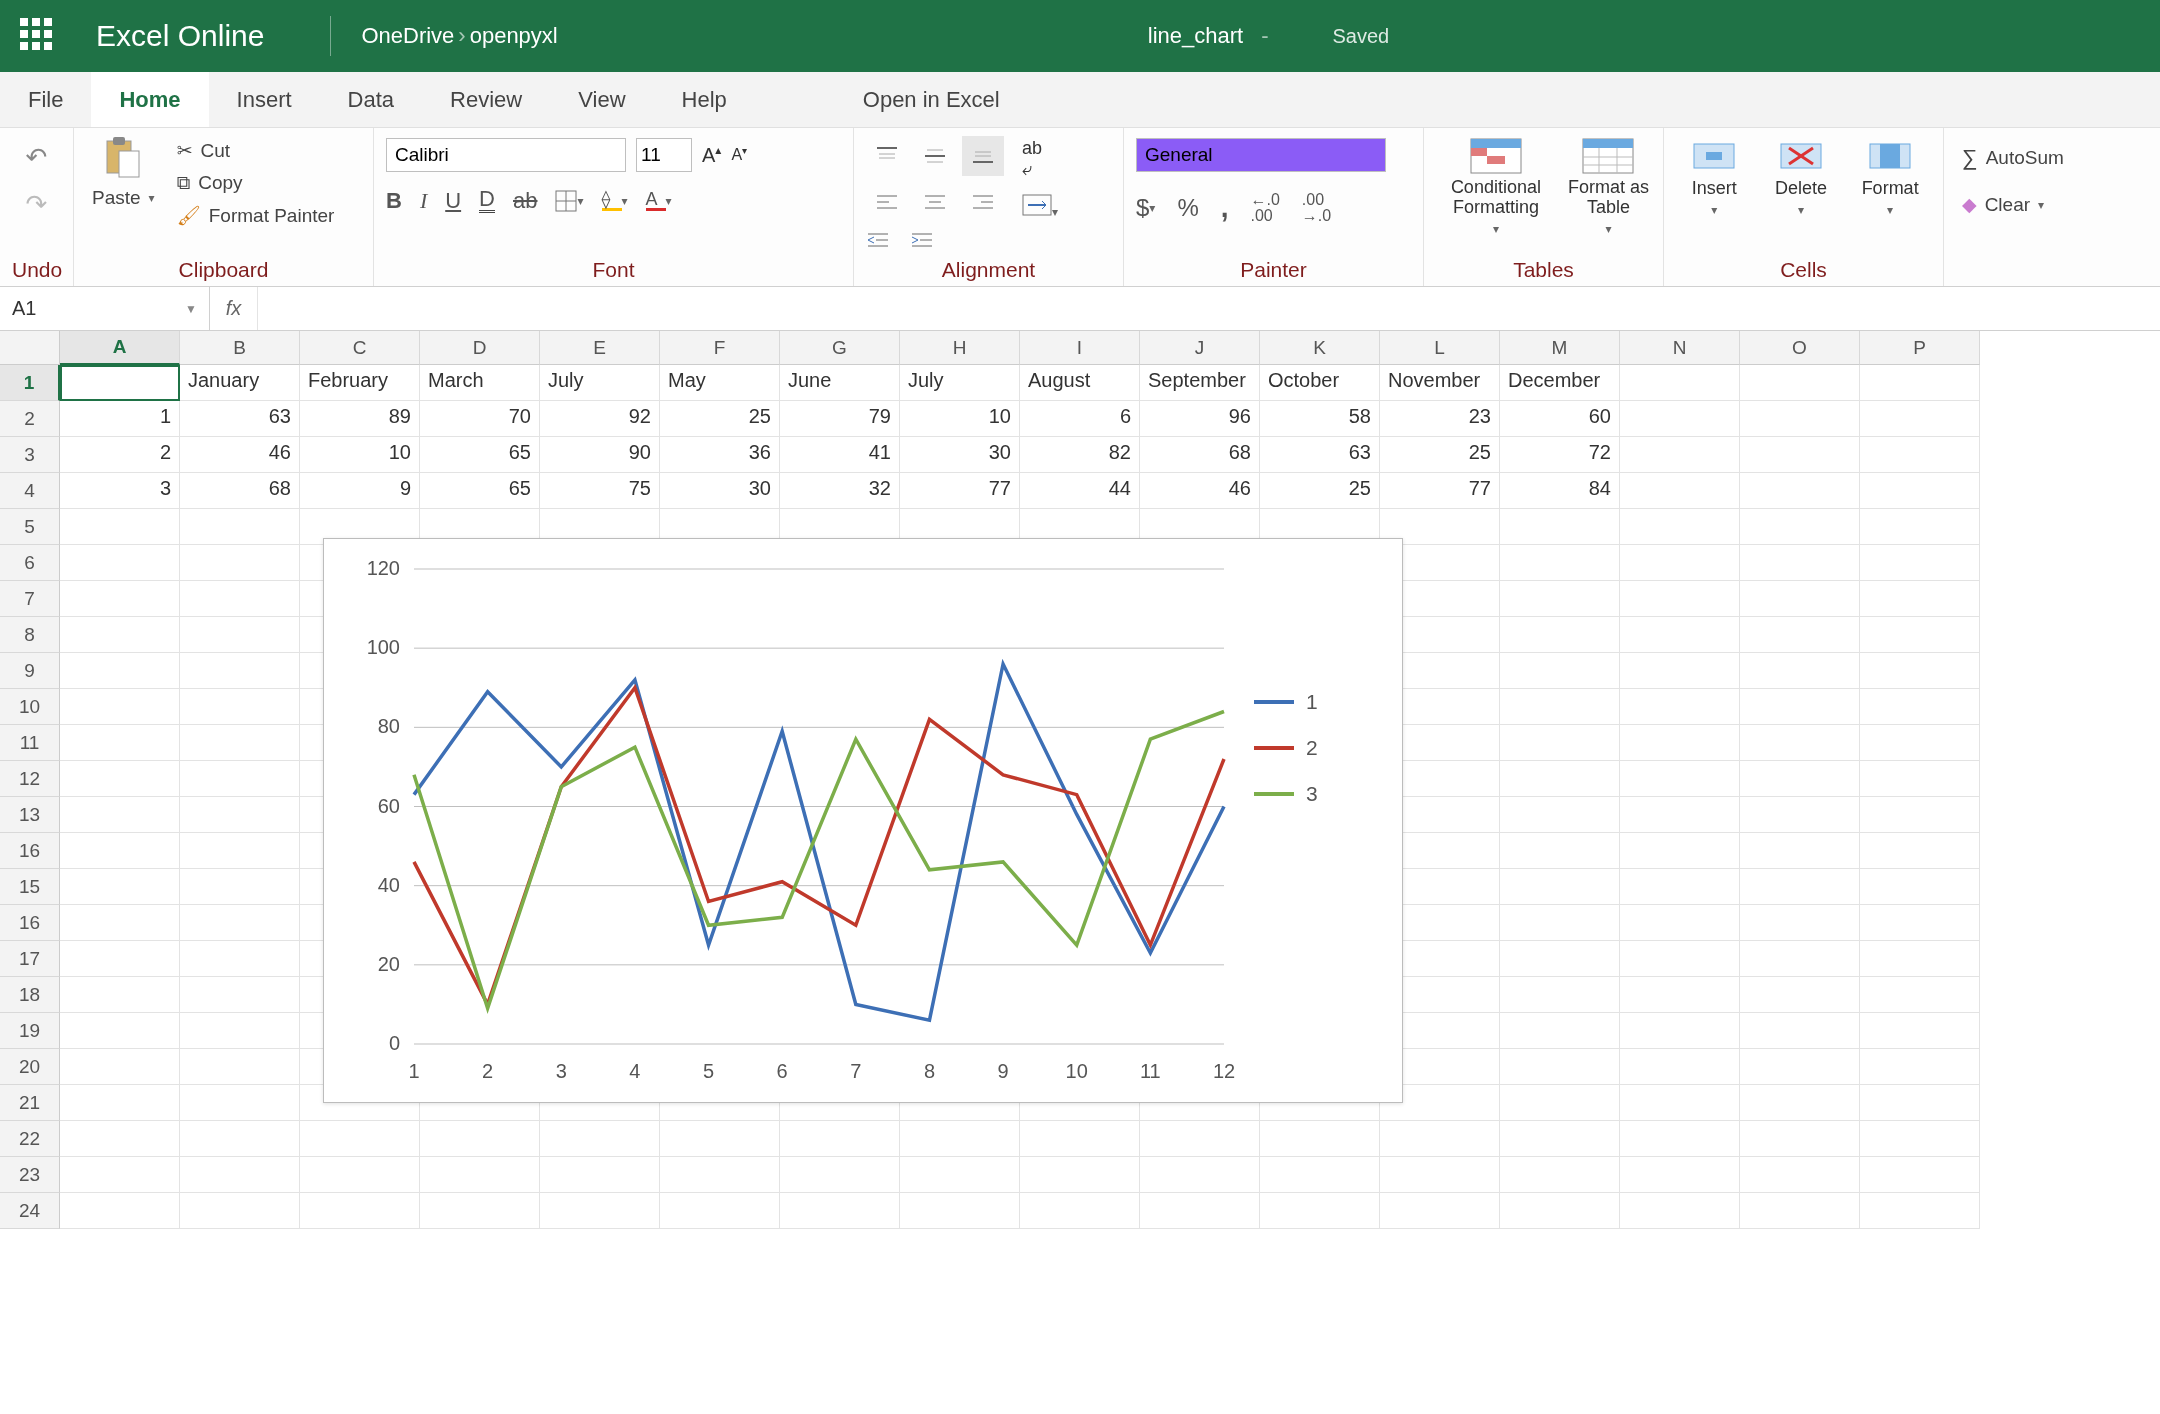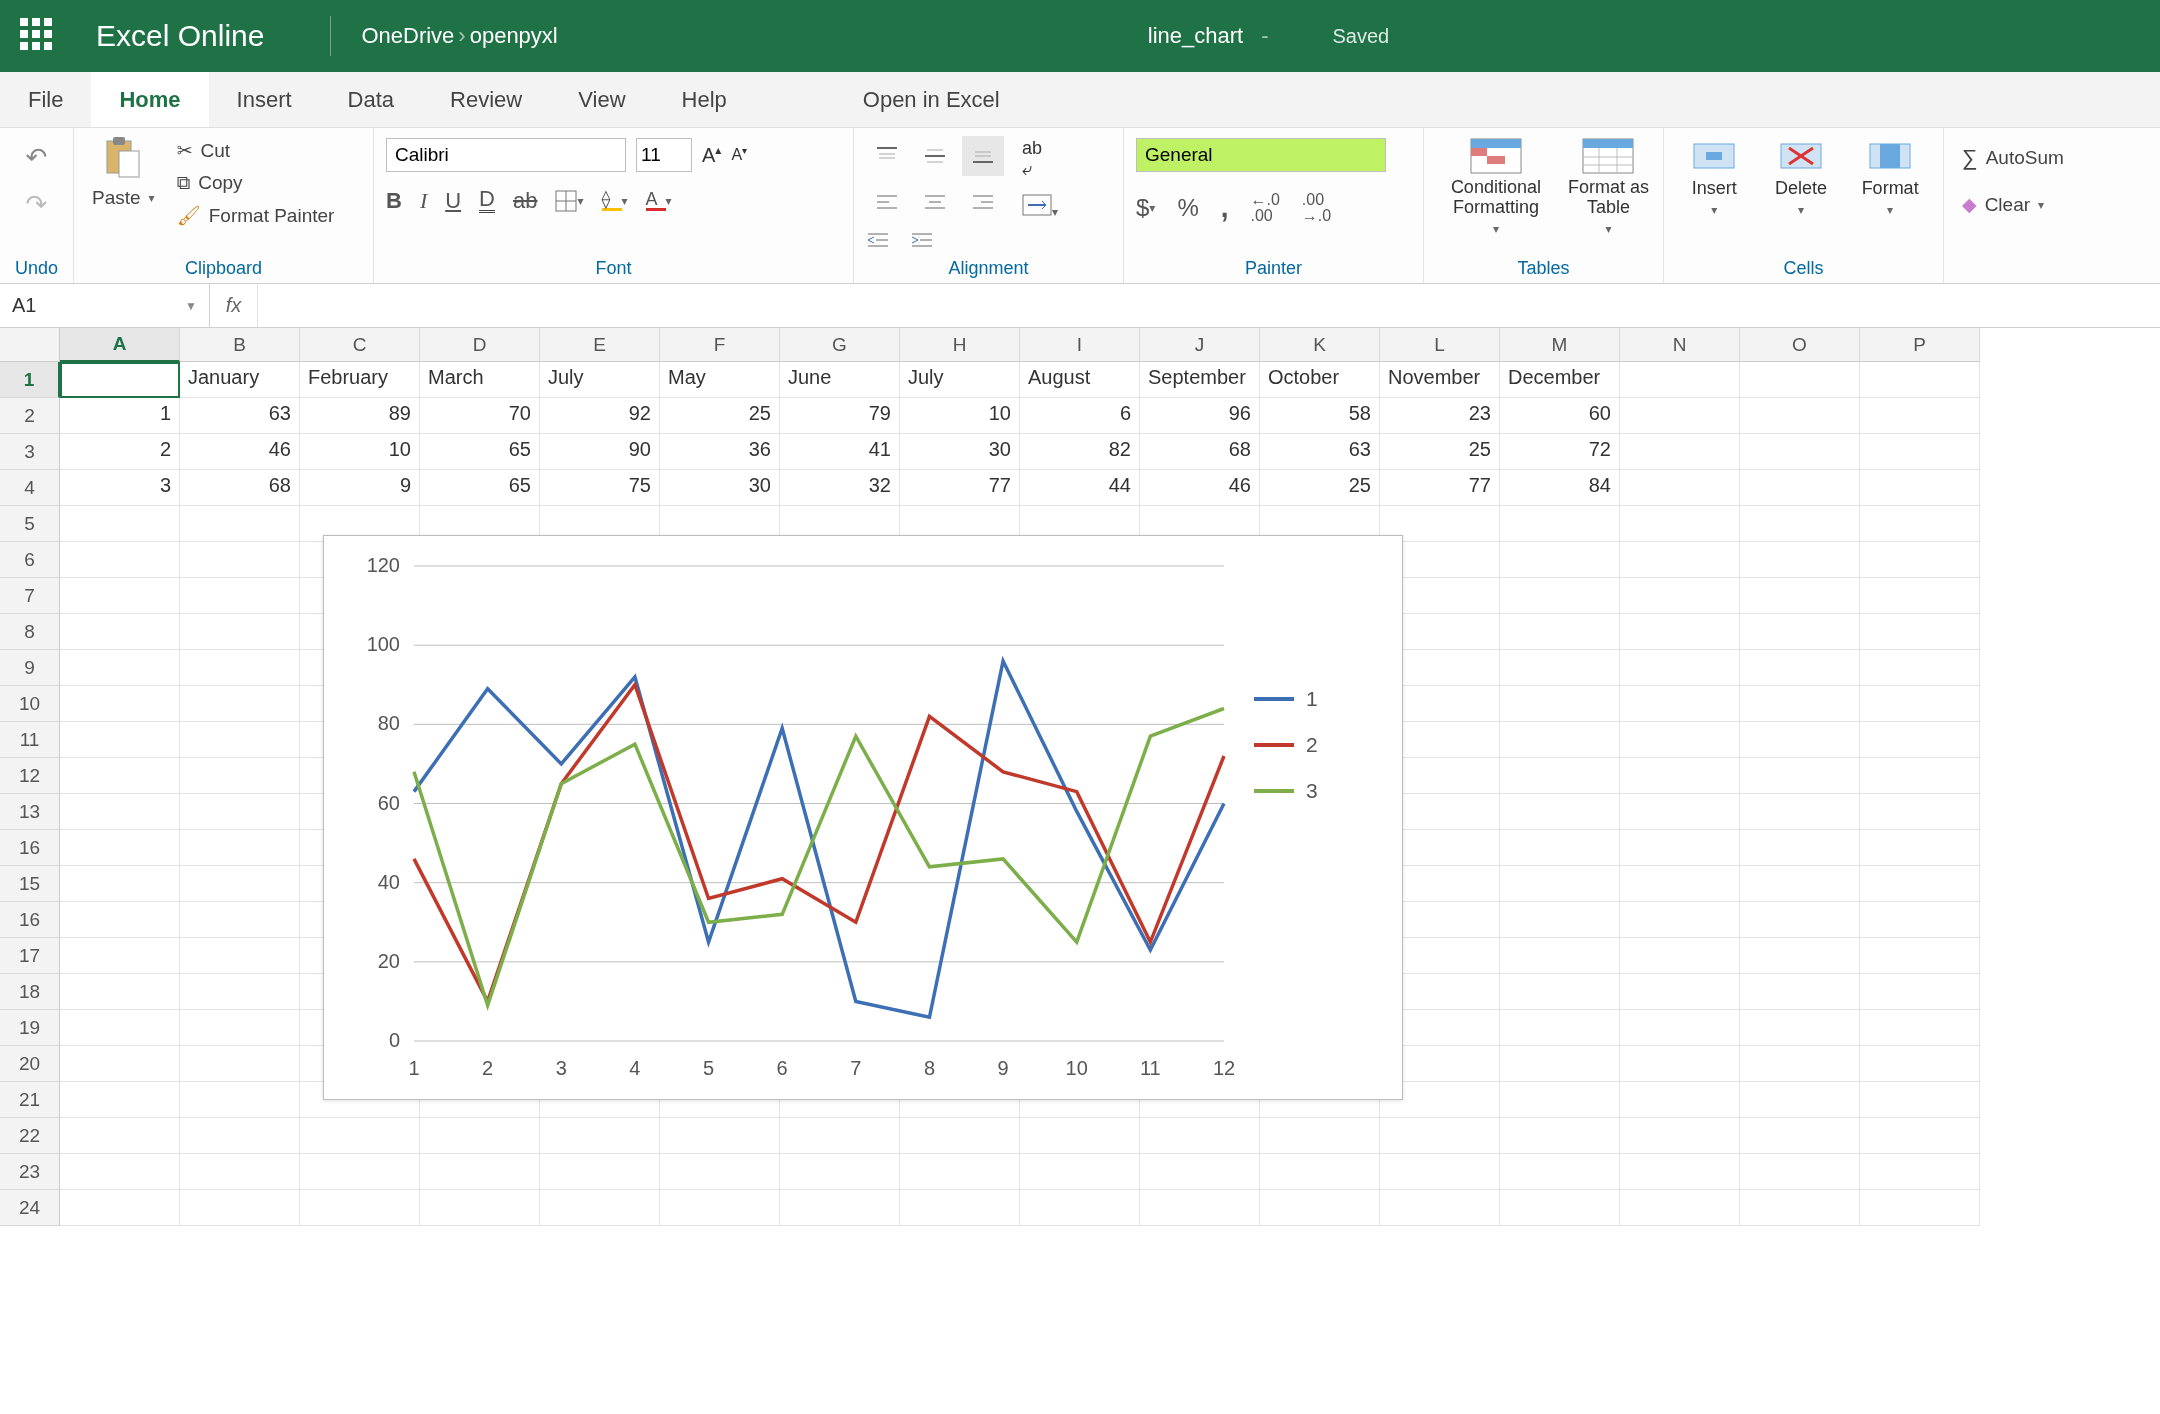--- a/index.html
+++ b/index.html
@@ -41,7 +41,7 @@
   .align-grid { display:grid; grid-template-columns:repeat(3,42px); grid-template-rows:repeat(2,40px); gap:6px;}
   .align-grid .c { border:1px solid transparent; display:flex; align-items:center; justify-content:center; cursor:pointer;}
   .align-grid .c svg { display:block; }
-  .num-select { width:250px; height:34px; border:1px solid #bfbfbf; font-size:19px; padding:0 8px; background:#bef264;}
+  .num-select { width:250px; height:34px; border:1px solid #bfbfbf; font-size:19px; padding:0 8px; background:#8b5cf6;}
   .tables-col { display:flex; flex-direction:column; align-items:center; font-size:18px; cursor:pointer; gap:4px;}
   .tables-col .ic { width:52px; height:36px; }
   .caret { font-size:12px; color:#666; }

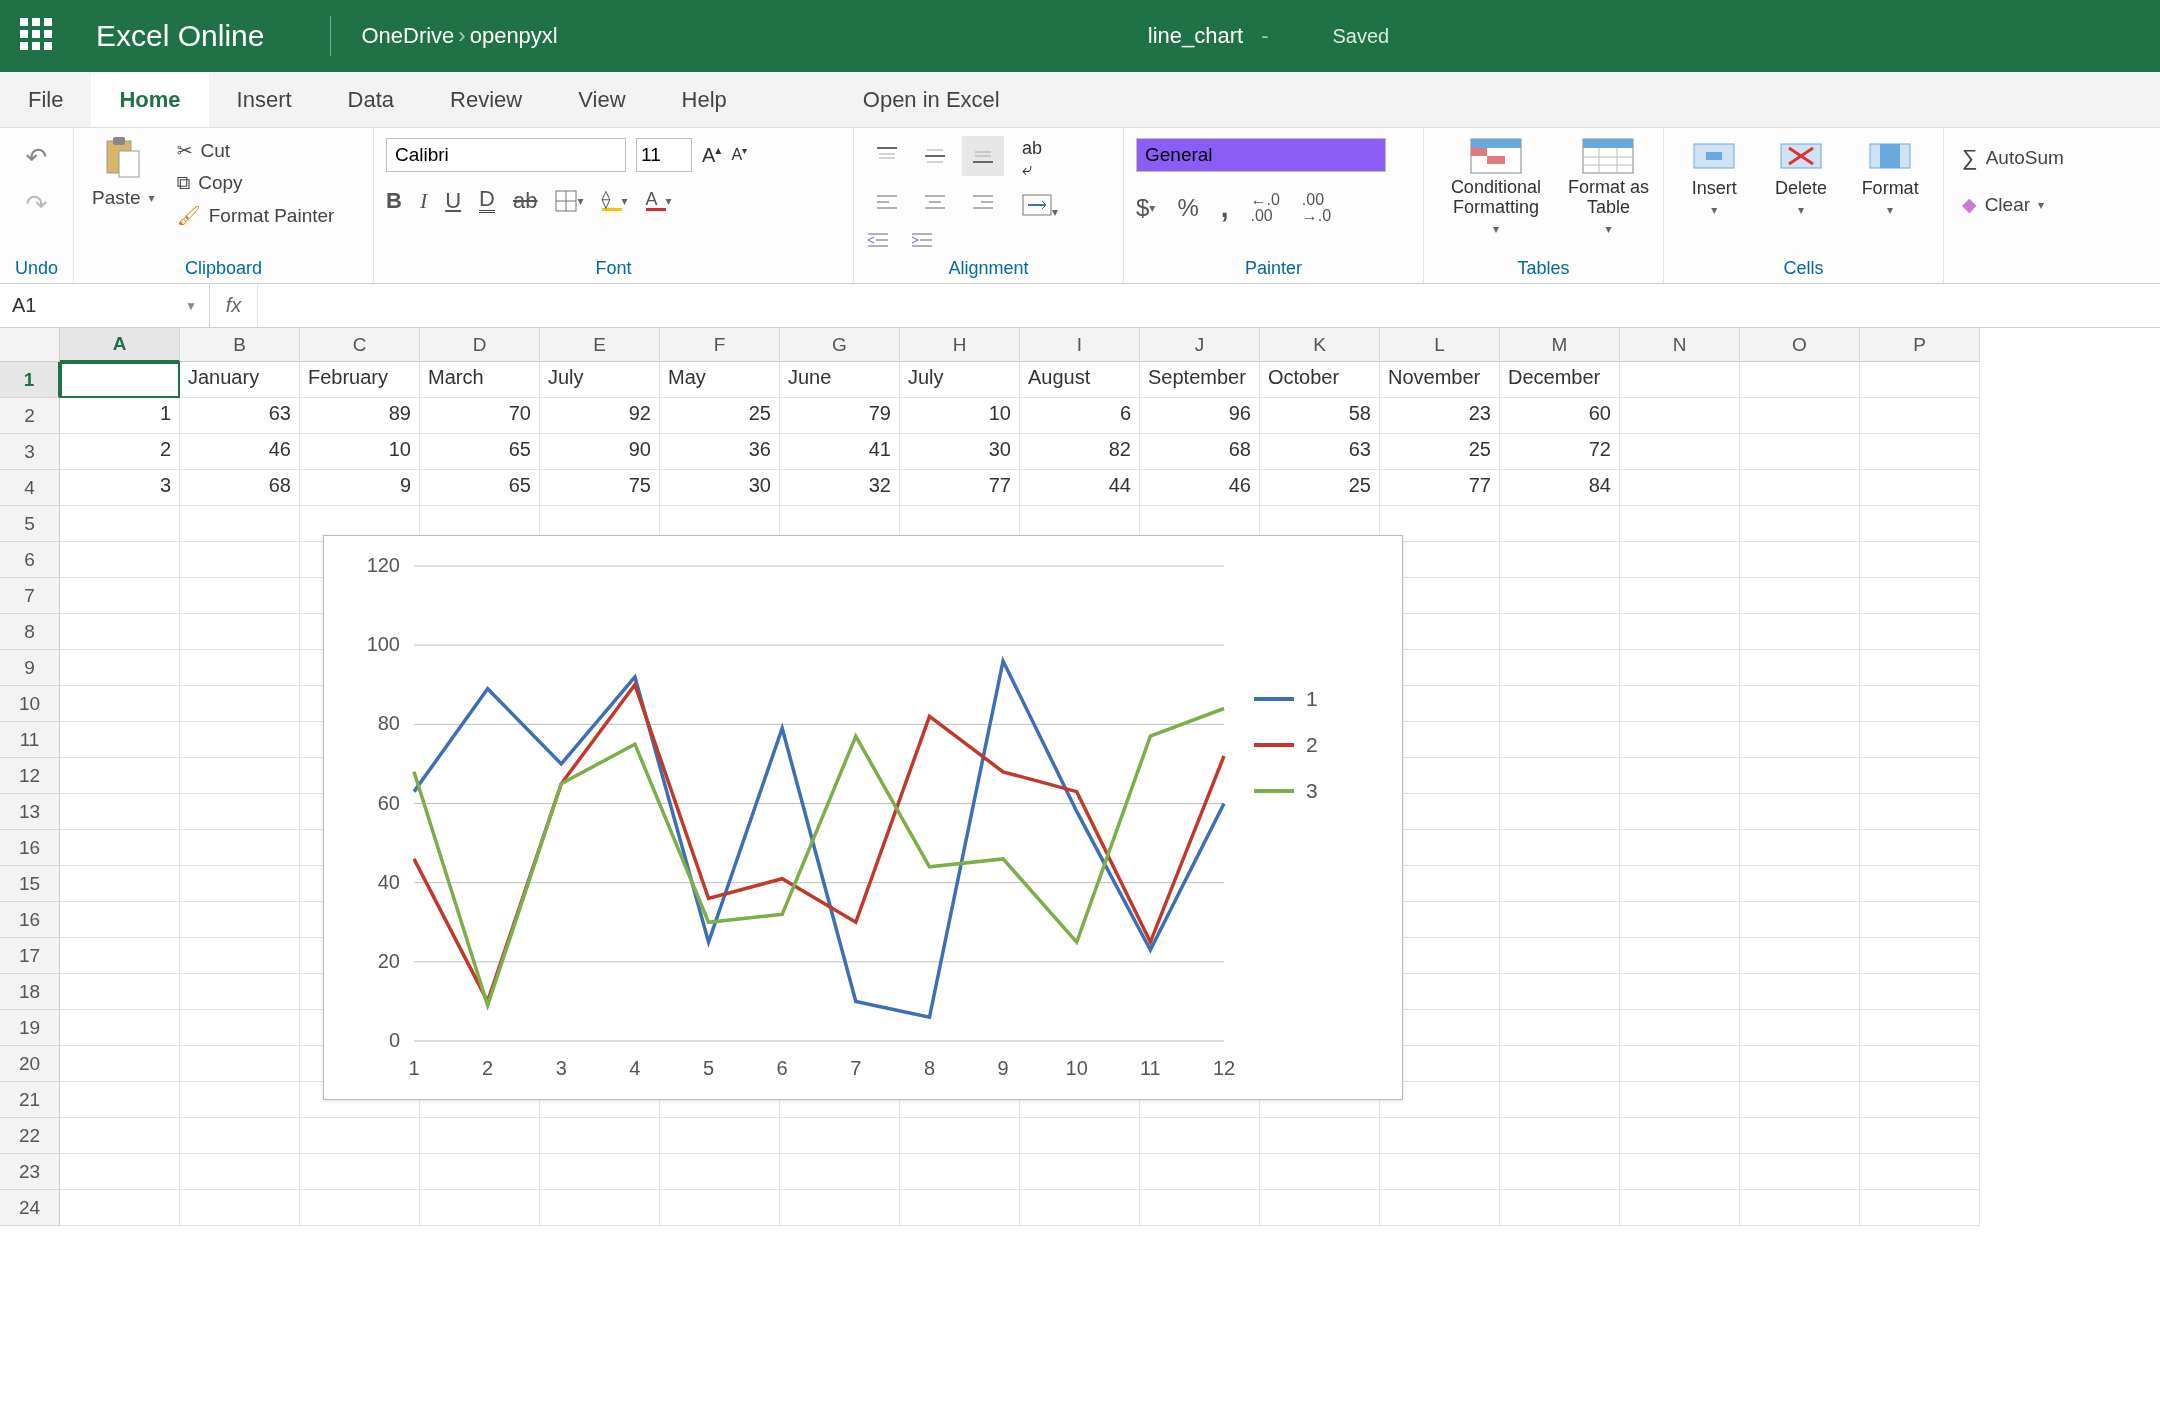--- a/index.html
+++ b/index.html
@@ -26,7 +26,7 @@
   .ribbon { display:flex; border-bottom:1px solid #d0d0d0; background:#fdfdfd;}
   .ribbon-group { border-right:1px solid #e3e3e3; display:flex; flex-direction:column; padding:6px 12px 4px;}
   .ribbon-group .body { flex:1; display:flex; align-items:flex-start; gap:10px;}
-  .ribbon-group .label { text-align:center; font-size:18px; color:#0369a1; padding-top:4px;}
+  .ribbon-group .label { text-align:center; font-size:21px; color:#7f1d1d; padding-top:4px;}
   .btn-small { font-size:19px; color:#444; display:flex; align-items:center; gap:8px; padding:3px 6px; cursor:pointer;}
   .big-icon { width:46px; height:46px; display:flex; align-items:center; justify-content:center; font-size:30px;}
   .vstack { display:flex; flex-direction:column; gap:4px; align-items:flex-start;}

